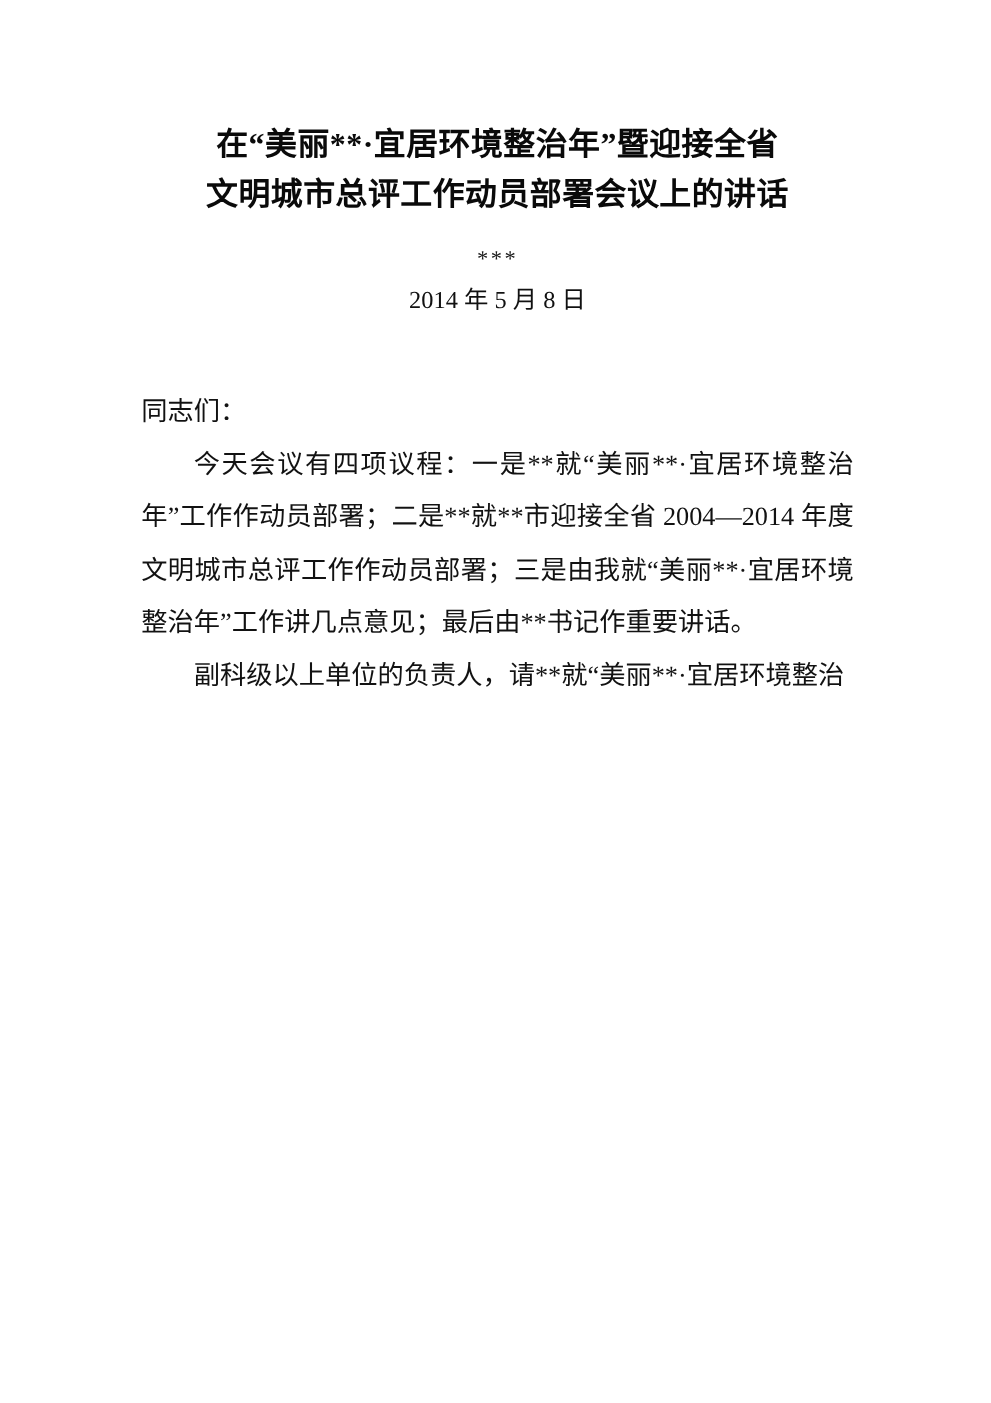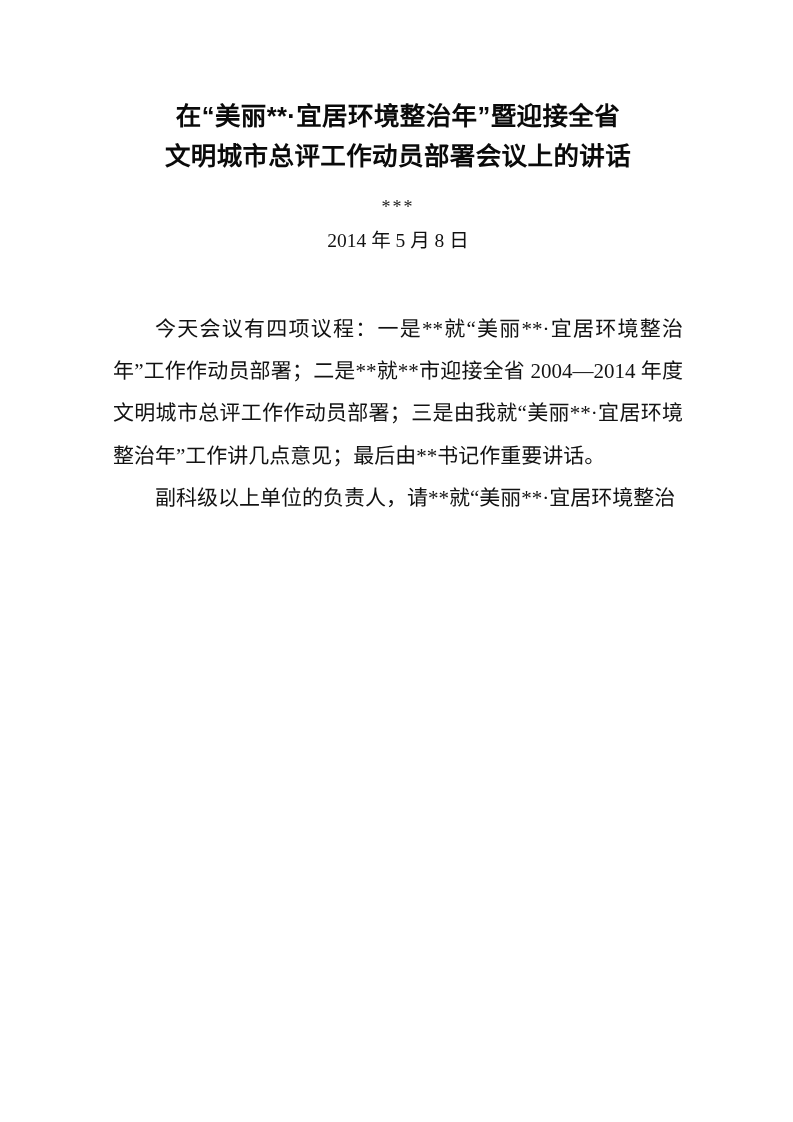--- a/index.html
+++ b/index.html
@@ -40,7 +40,7 @@
     text-align: center;
   }
   .doc-title-line {
-    font-family: Liberation Sans, sans-serif;
+    font-family: Liberation Serif, serif;
     font-weight: 700;
     font-size: 25.5px;
     line-height: 40px;

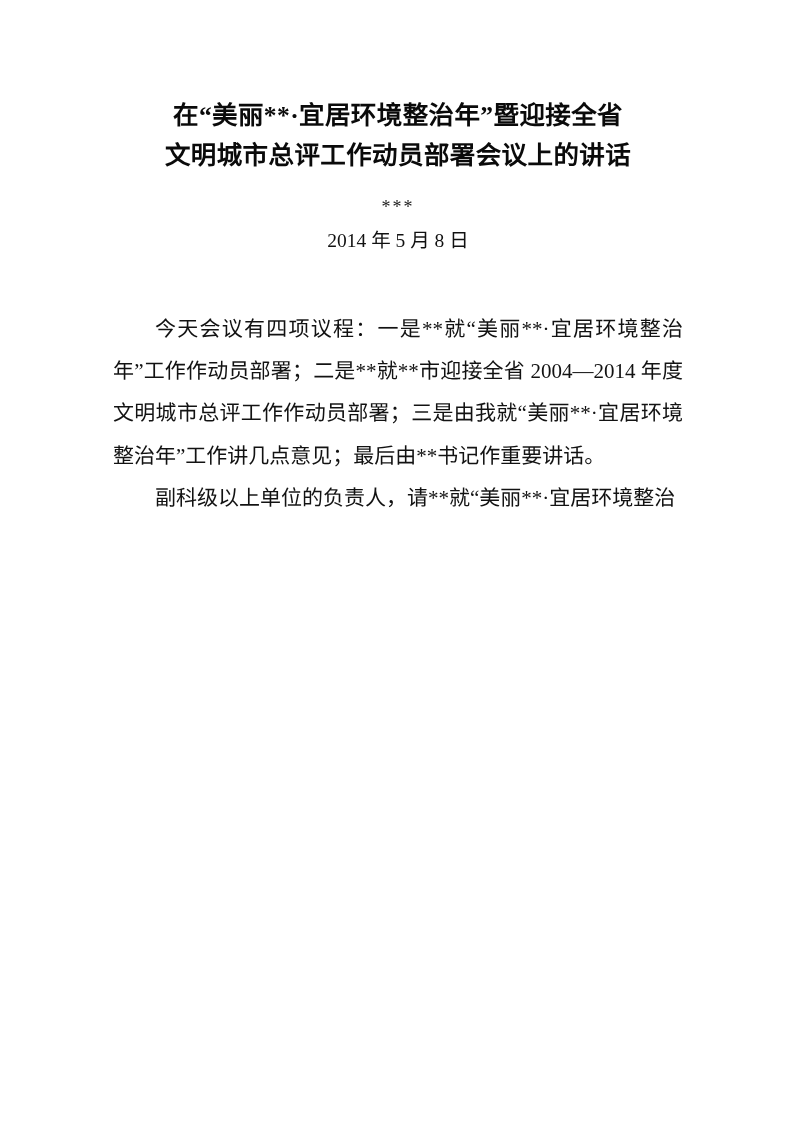--- a/index.html
+++ b/index.html
@@ -107,6 +107,7 @@
     <div class="datel">2014 年 5 月 8 日</div>
 
     <div class="body-block">
+      <p class="para salutation">同志们：</p>
       <p class="para indent">今天会议有四项议程：一是**就“美丽**·宜居环境整治年”工作作动员部署；二是**就**市迎接全省 2004—2014 年度文明城市总评工作作动员部署；三是由我就“美丽**·宜居环境整治年”工作讲几点意见；最后由**书记作重要讲话。</p>
       <p class="para indent">副科级以上单位的负责人，请**就“美丽**·宜居环境整治</p>
     </div>

